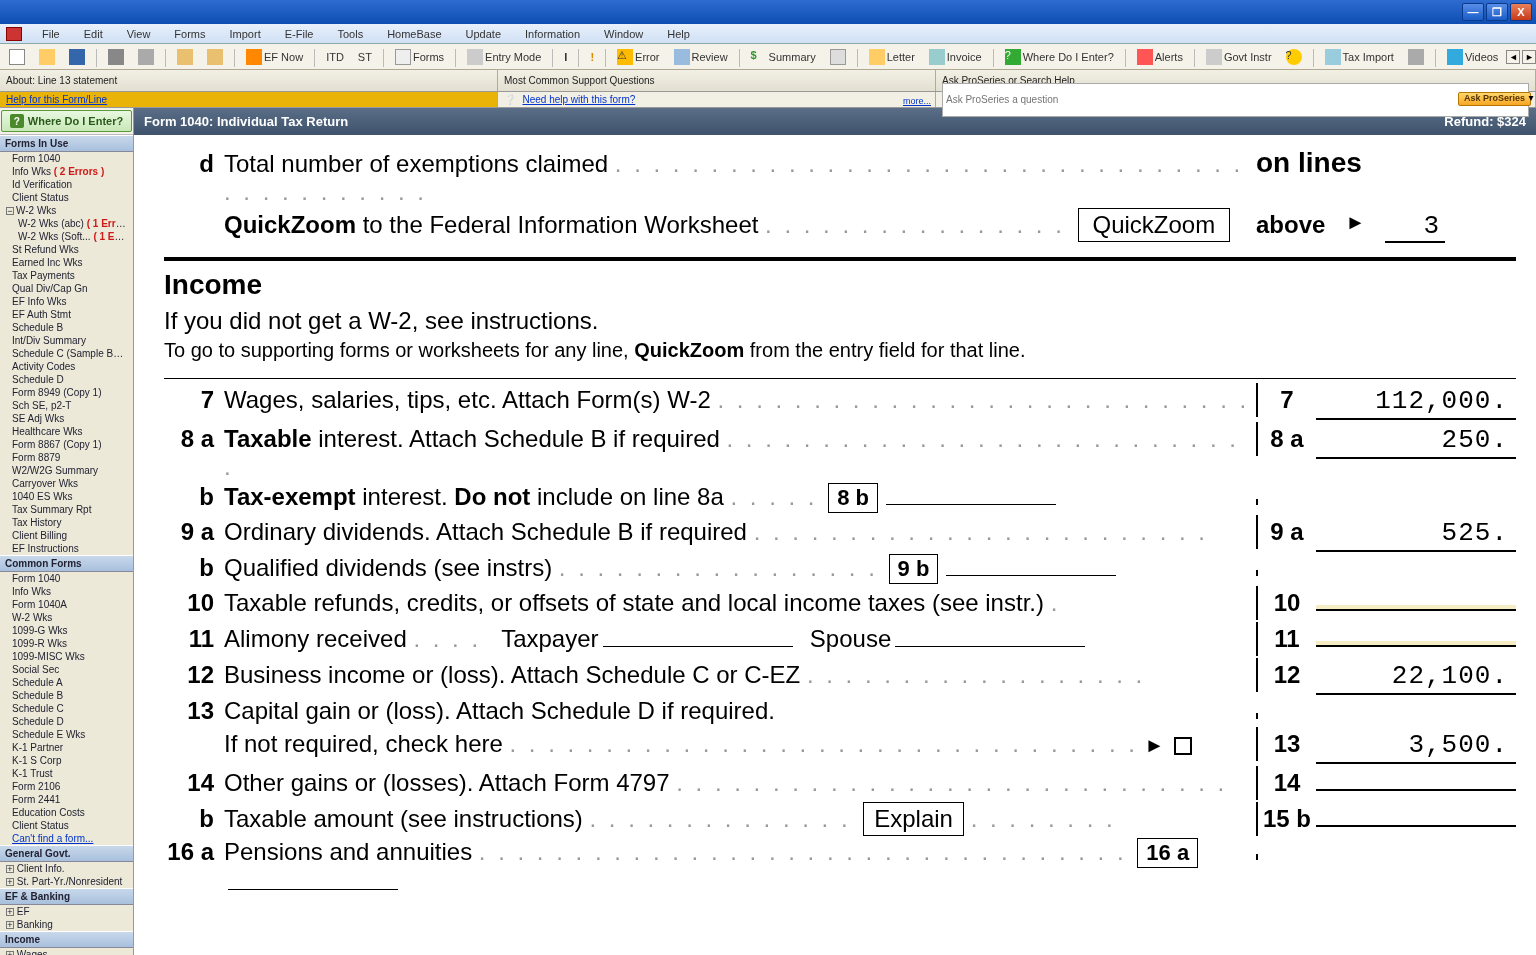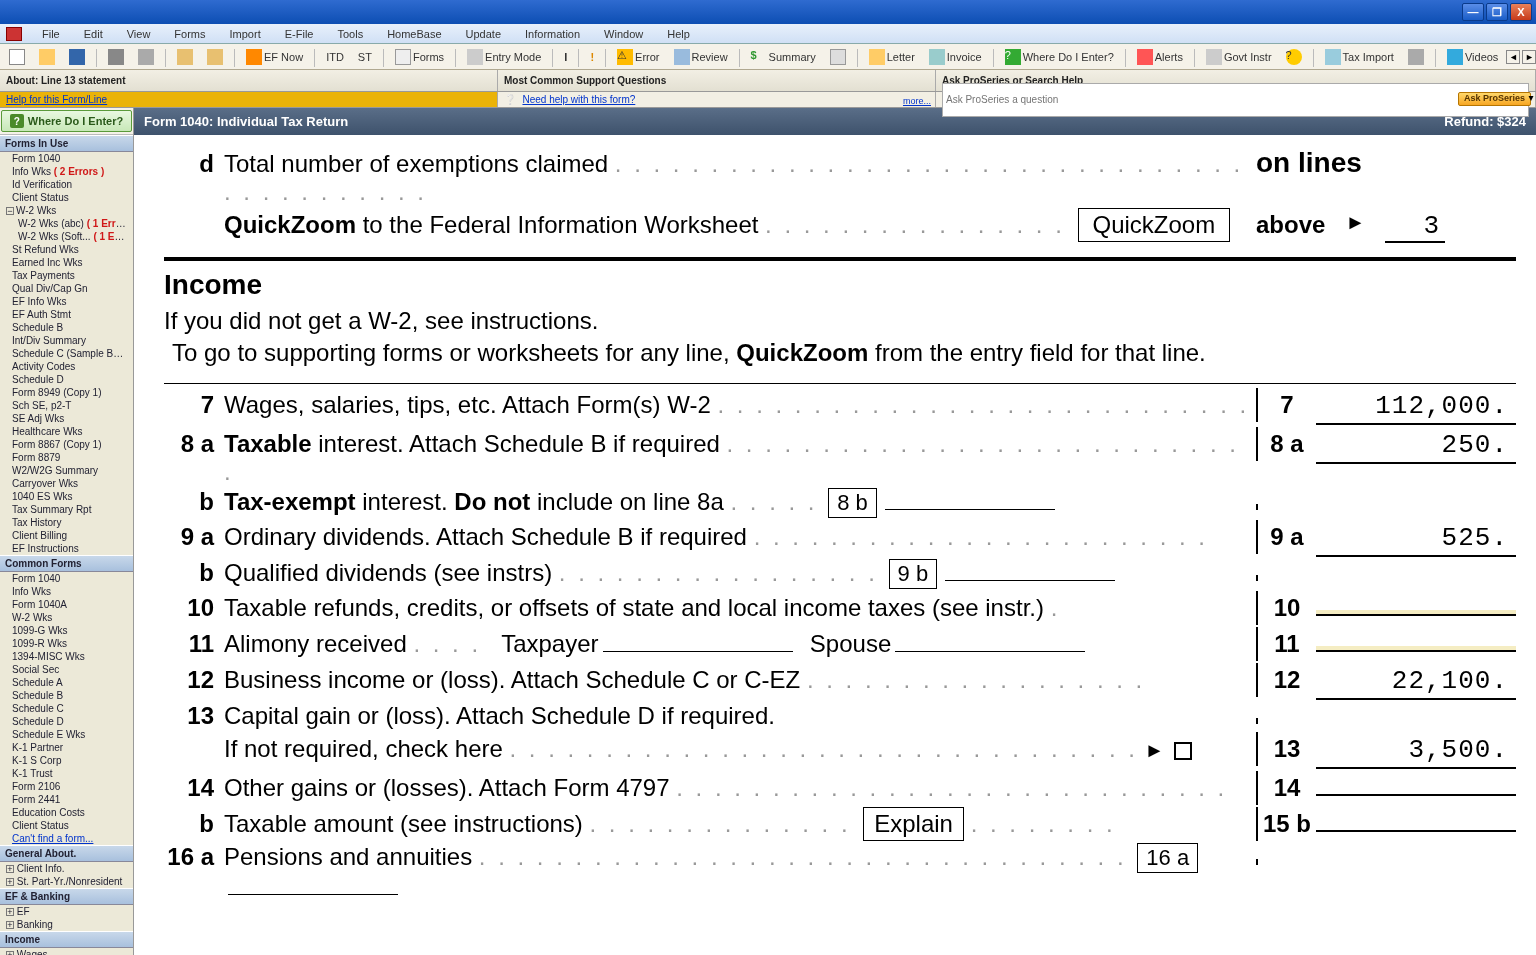--- a/index.html
+++ b/index.html
@@ -16,7 +16,7 @@
 .sep{width:1px;height:18px;background:#bbb;margin:0 2px}
 .triband{height:22px;display:flex;border-bottom:1px solid #999}
 .tri{flex:1;background:linear-gradient(#f2efe4,#e3e0d2);border-right:1px solid #aaa;padding:2px 6px;display:flex;flex-direction:column;justify-content:center;font-size:10px;color:#333;position:relative}
-.tri .hdr{font-weight:bold;color:#222}
+.tri .hdr{font-weight:normal;color:#222}
 .tri:first-child{flex:0 0 498px}
 .tri:nth-child(2){flex:0 0 438px}
 .tri:last-child{flex:1}

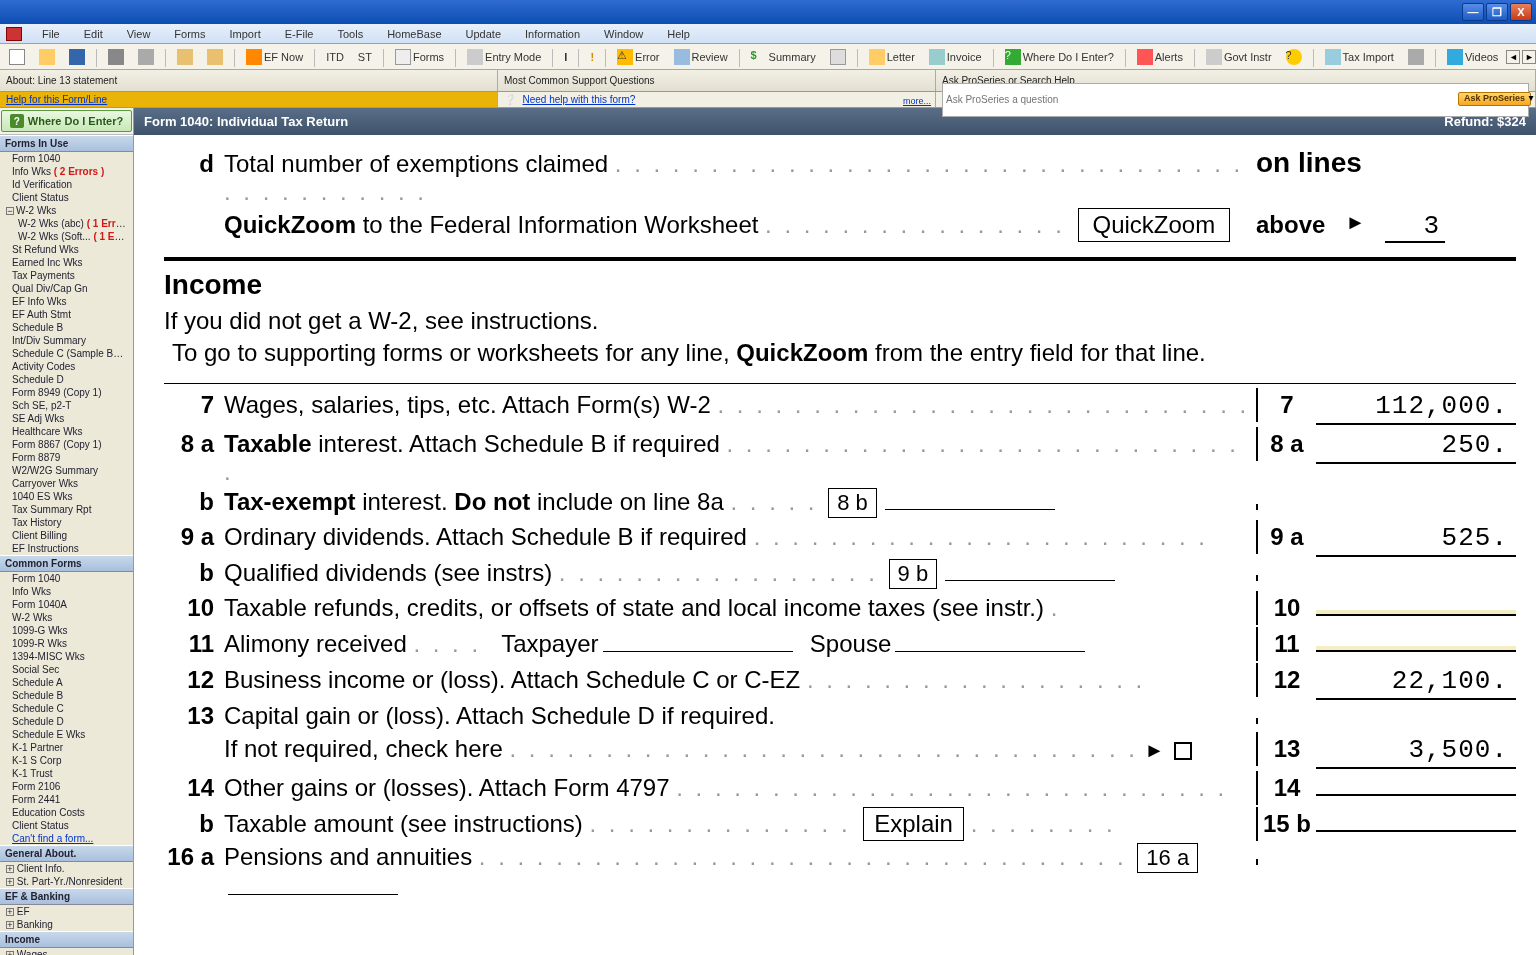--- a/index.html
+++ b/index.html
@@ -337,7 +337,7 @@
 
       <div style="font-size:28px;font-weight:bold;margin:6px 0">Income</div>
       <div style="font-size:24px;margin:4px 0">If you did not get a W-2, see instructions.</div>
-      <div style="font-size:24px;margin:4px 8px 16px"><span>To go to supporting forms or worksheets for any line, </span><b>QuickZoom</b><span> from the entry field for that line.</span></div>
+      <div style="font-size:20px;margin:4px 0 16px"><span>To go to supporting forms or worksheets for any line, </span><b>QuickZoom</b><span> from the entry field for that line.</span></div>
 
       <div style="border-top:1px solid #000;margin-bottom:4px"></div>
 

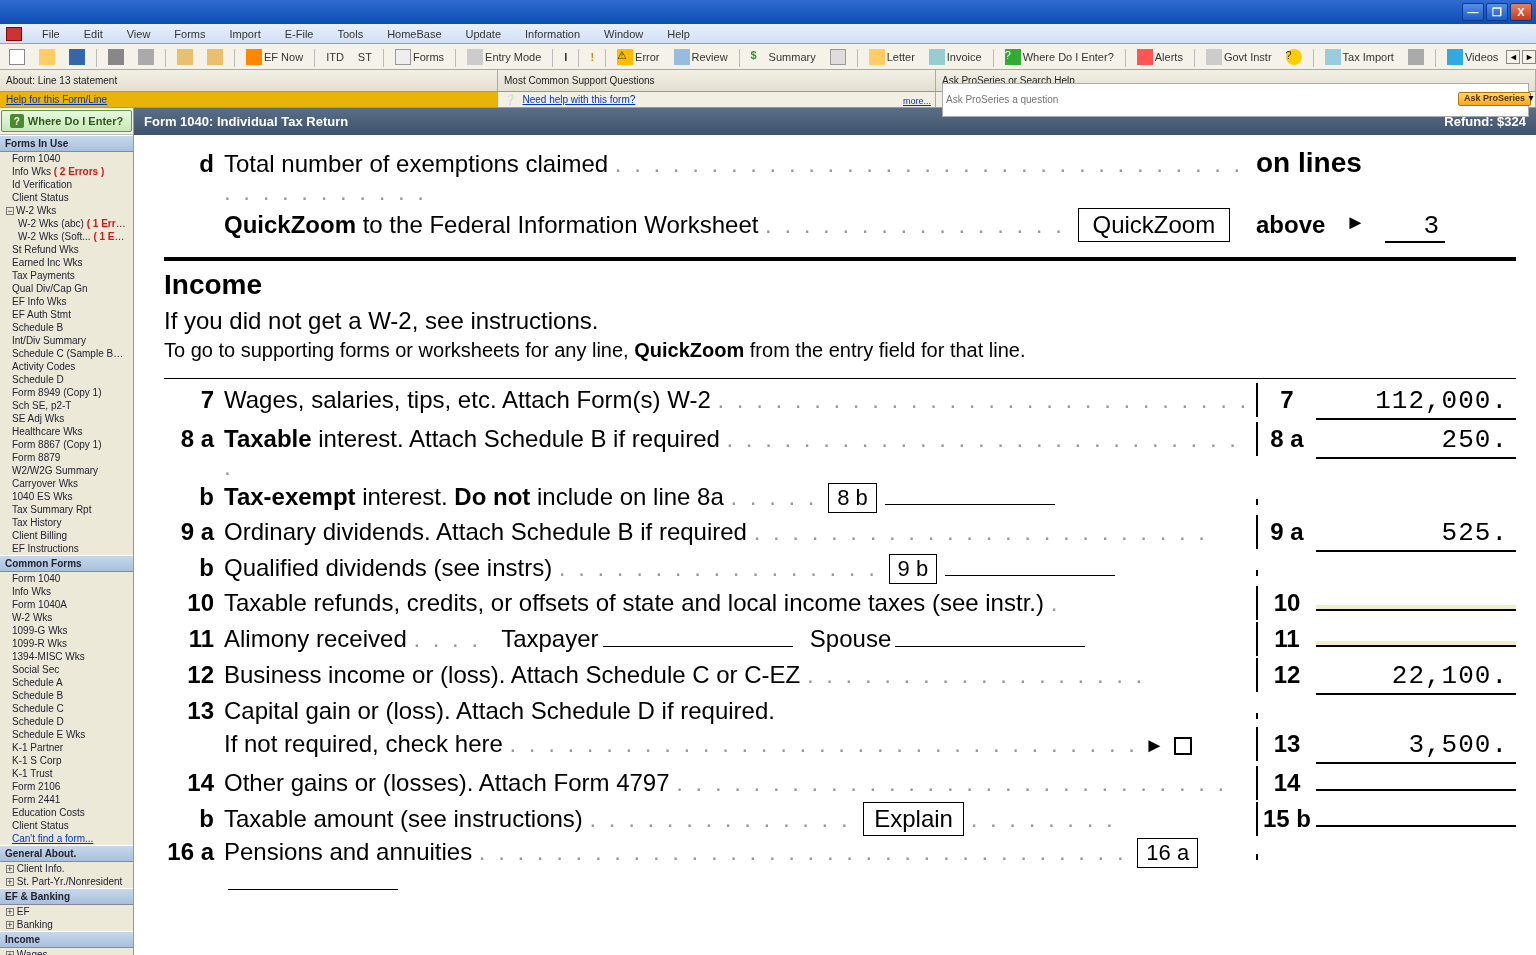--- a/index.html
+++ b/index.html
@@ -53,7 +53,7 @@
 .rval{width:200px;border-bottom:2px solid #000;text-align:right;padding:2px 8px;font-family:'Courier New',monospace;font-size:26px;letter-spacing:1px}
 .rval.hl{background:#f5edc3}
 .inlinebox{display:inline-block;min-width:60px;border-bottom:1px solid #000;margin:0 4px}
-.inlinelbl{display:inline-block;border:1px solid #000;padding:1px 8px;font-weight:normal;font-size:22px;margin:0 4px}
+.inlinelbl{display:inline-block;border:1px solid #000;padding:1px 8px;font-weight:bold;font-size:22px;margin:0 4px}
 .hl{background:#f5edc3}
 .qzb{display:inline-block;border:1px solid #000;padding:2px 14px;font-size:24px;background:#fff;margin-left:6px}
 .thick{border-top:4px solid #000;margin:14px 0 8px}

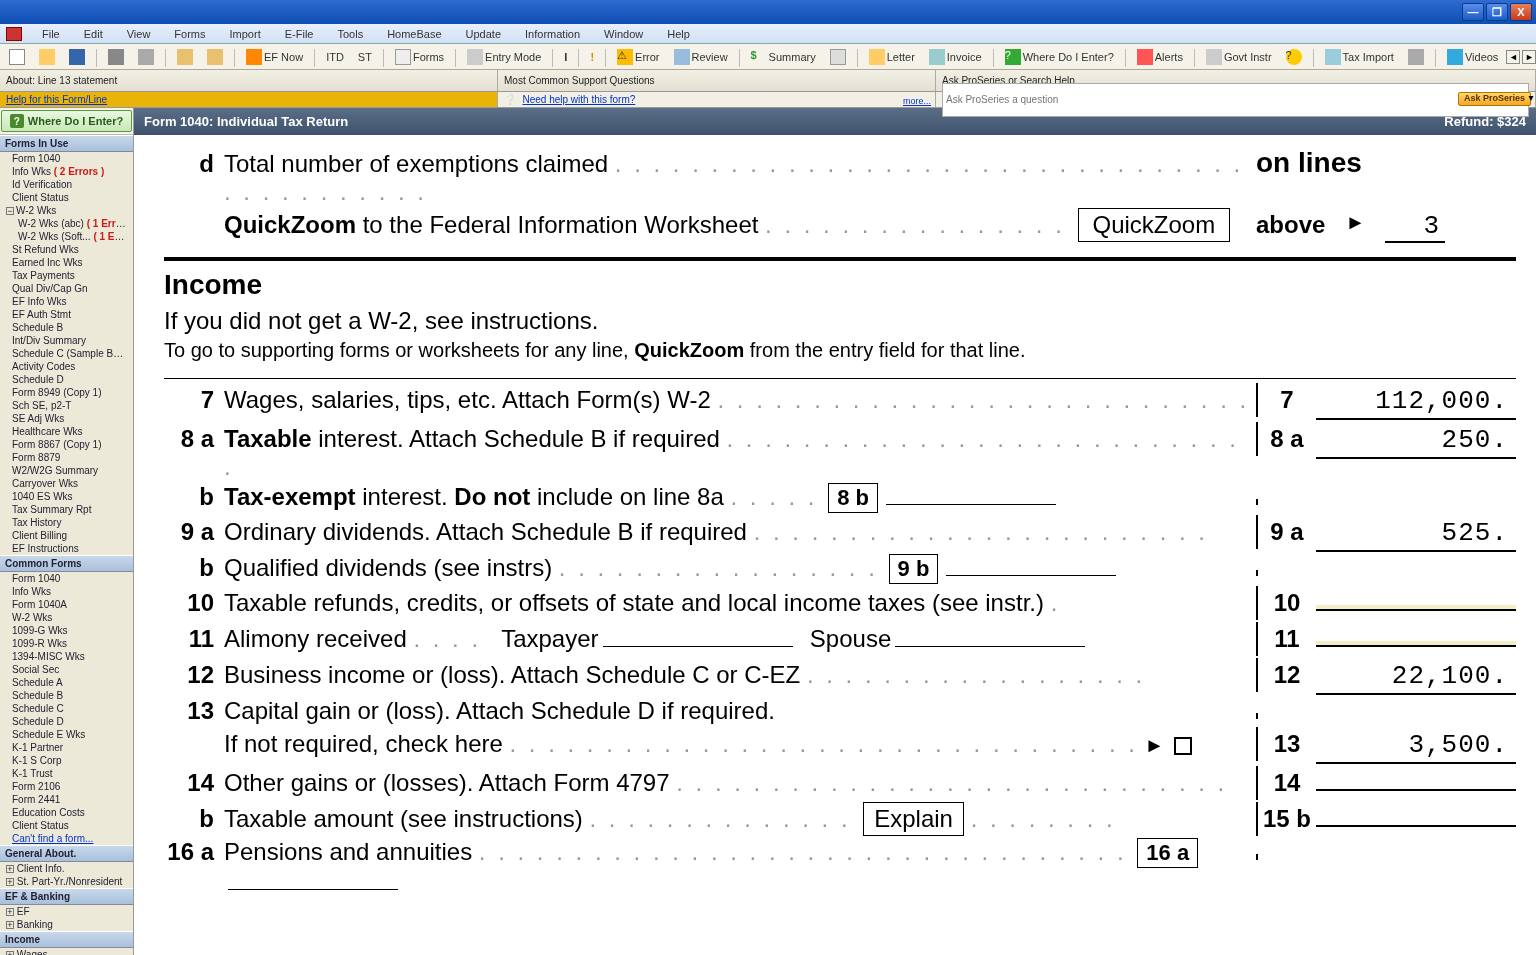--- a/index.html
+++ b/index.html
@@ -279,7 +279,7 @@
         <div class="sbitem">W-2 Wks</div>
         <div class="sbitem">1099-G Wks</div>
         <div class="sbitem">1099-R Wks</div>
-        <div class="sbitem">1394-MISC Wks</div>
+        <div class="sbitem">1099-MISC Wks</div>
         <div class="sbitem">Social Sec</div>
         <div class="sbitem">Schedule A</div>
         <div class="sbitem">Schedule B</div>

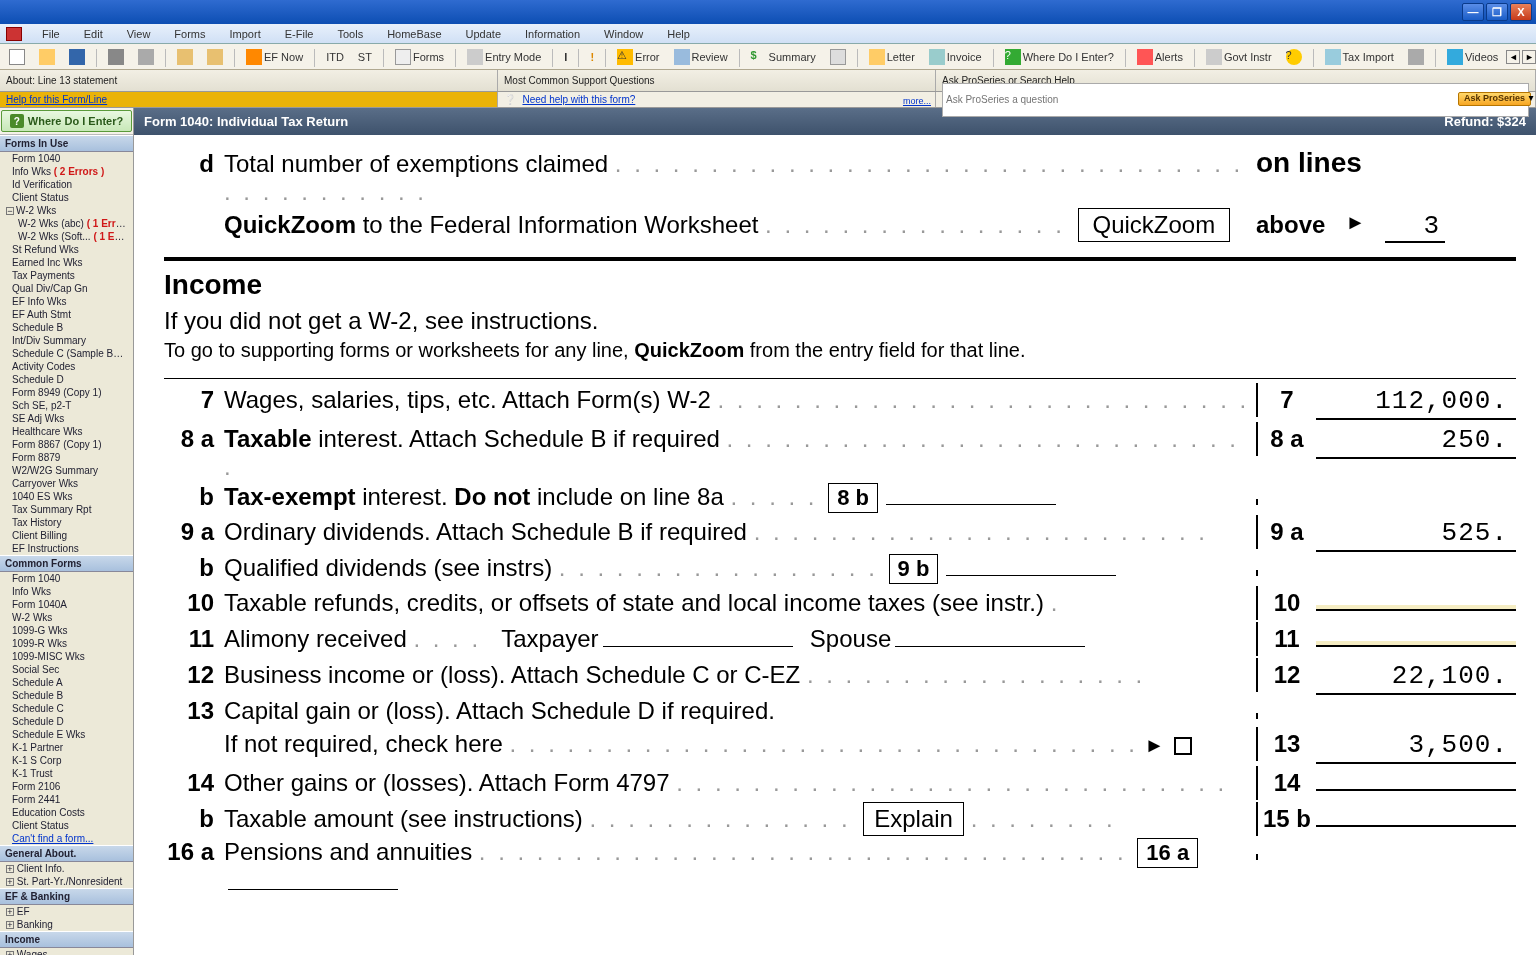--- a/index.html
+++ b/index.html
@@ -295,7 +295,7 @@
         <div class="sbitem">Client Status</div>
       </div>
     <div class="sbitem cant">Can't find a form...</div>
-    <div class="sbsec"><span>General About.</span></div>
+    <div class="sbsec"><span>General Govt.</span></div>
     <div class="sblist" id="sb-gen">
         <div class="sbplus"><span style="border:1px solid #777;width:8px;height:8px;display:inline-block;text-align:center;line-height:7px;font-size:9px">+</span> Client Info.</div>
         <div class="sbplus"><span style="border:1px solid #777;width:8px;height:8px;display:inline-block;text-align:center;line-height:7px;font-size:9px">+</span> St. Part-Yr./Nonresident</div>

